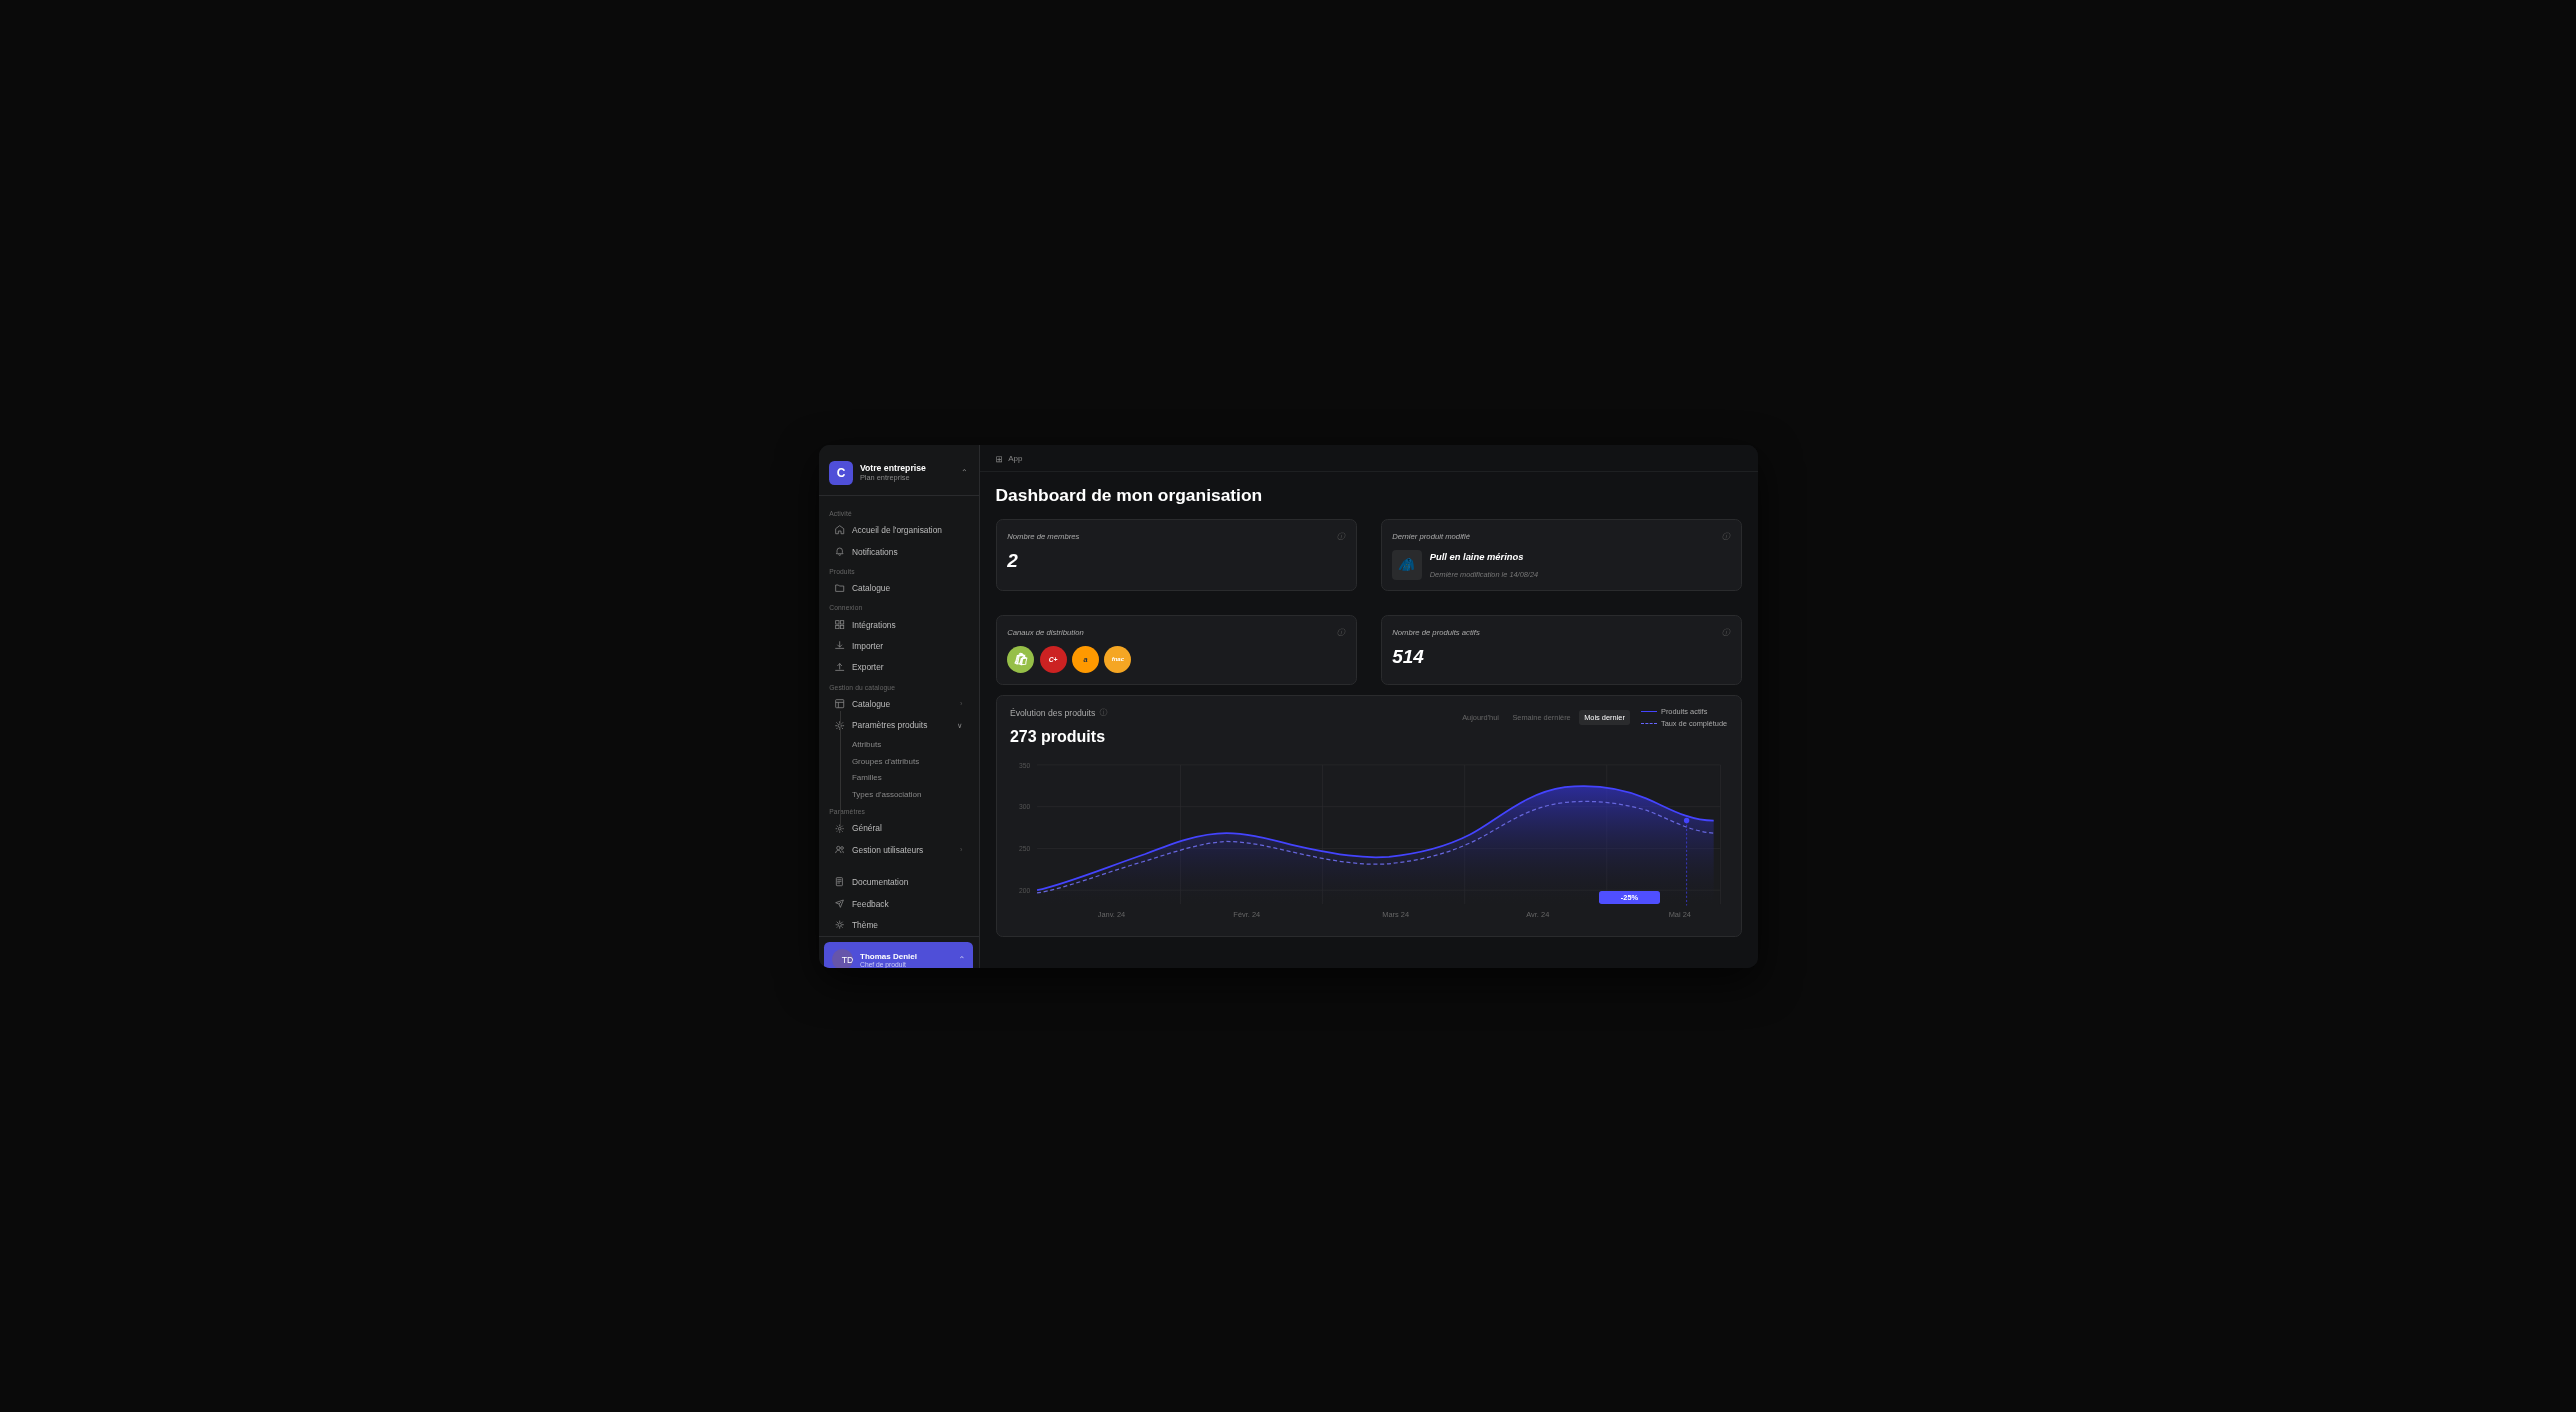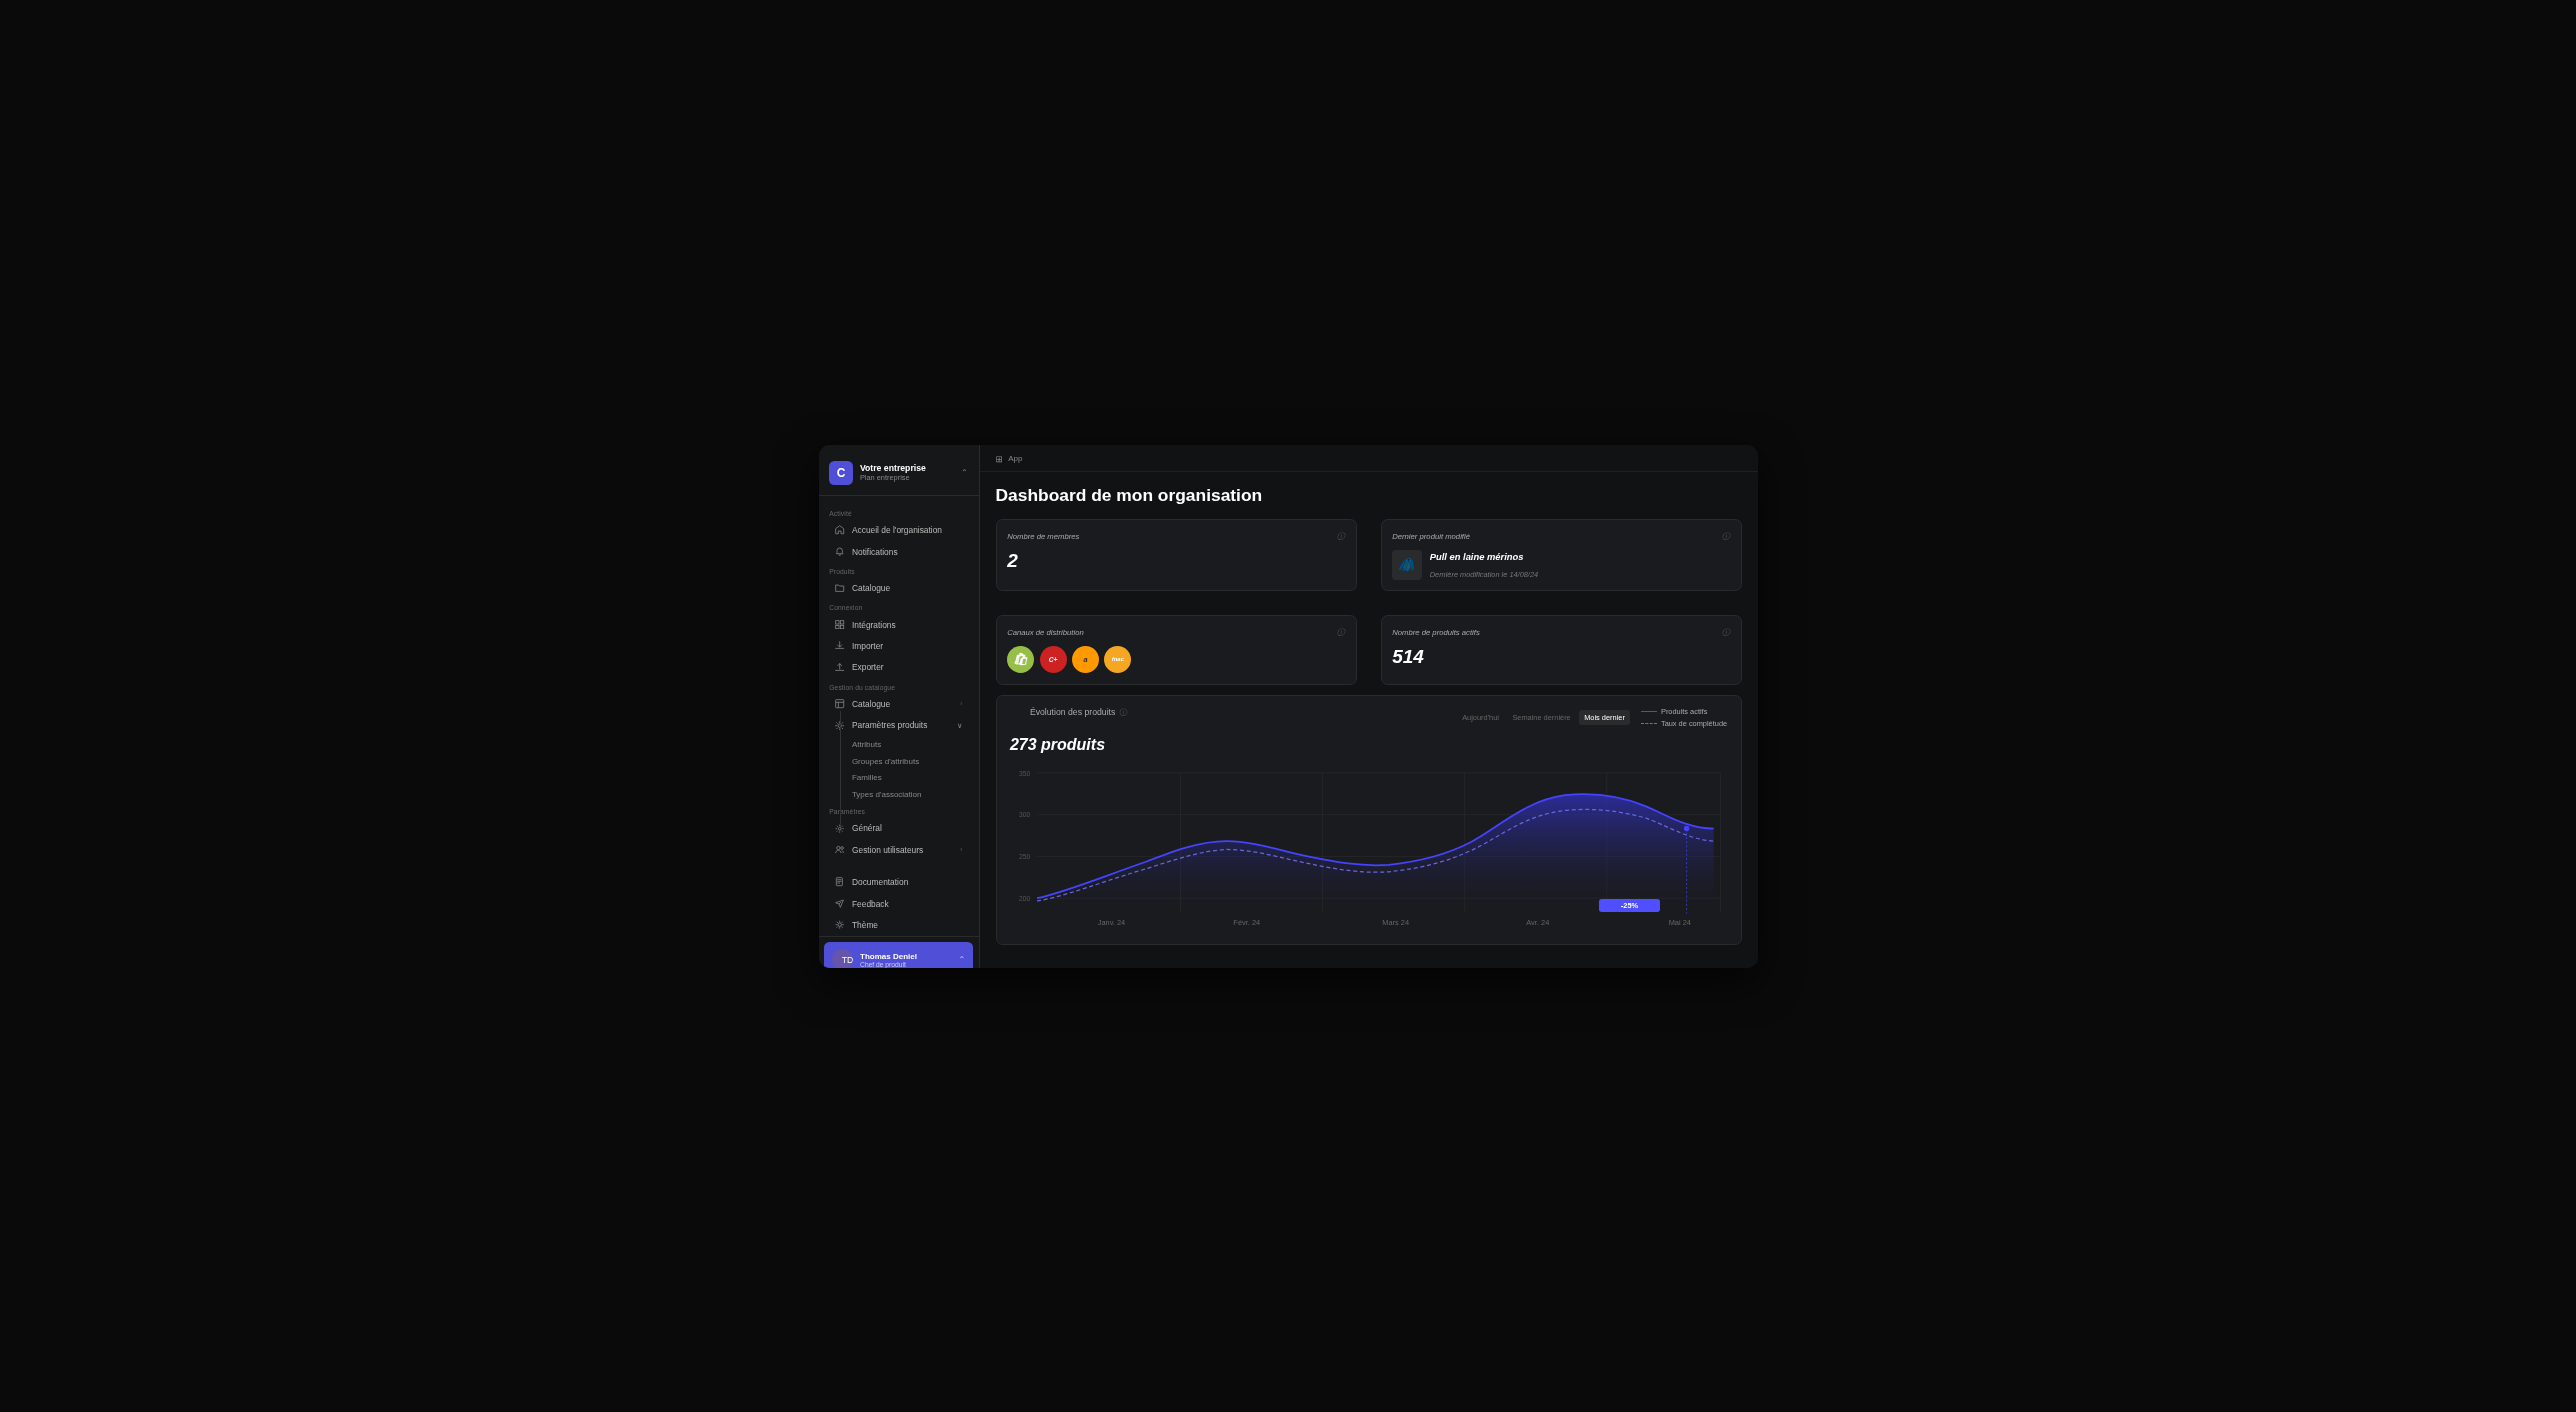--- a/index.html
+++ b/index.html
@@ -195,7 +195,7 @@
       margin-bottom: 2.7px;
     }
     .chart-title-area {}
-    .chart-title { font-size: 8.7px; color: #aaa; display: flex; align-items: center; gap: 4px; margin-left: 20px; }
+    .chart-title { font-size: 8.7px; color: #aaa; display: flex; align-items: flex-end; gap: 4px; }
     .chart-value { font-size: 16px; font-weight: 700; color: #fff; margin-top: 18px; font-style: italic; }
 
     .chart-controls {

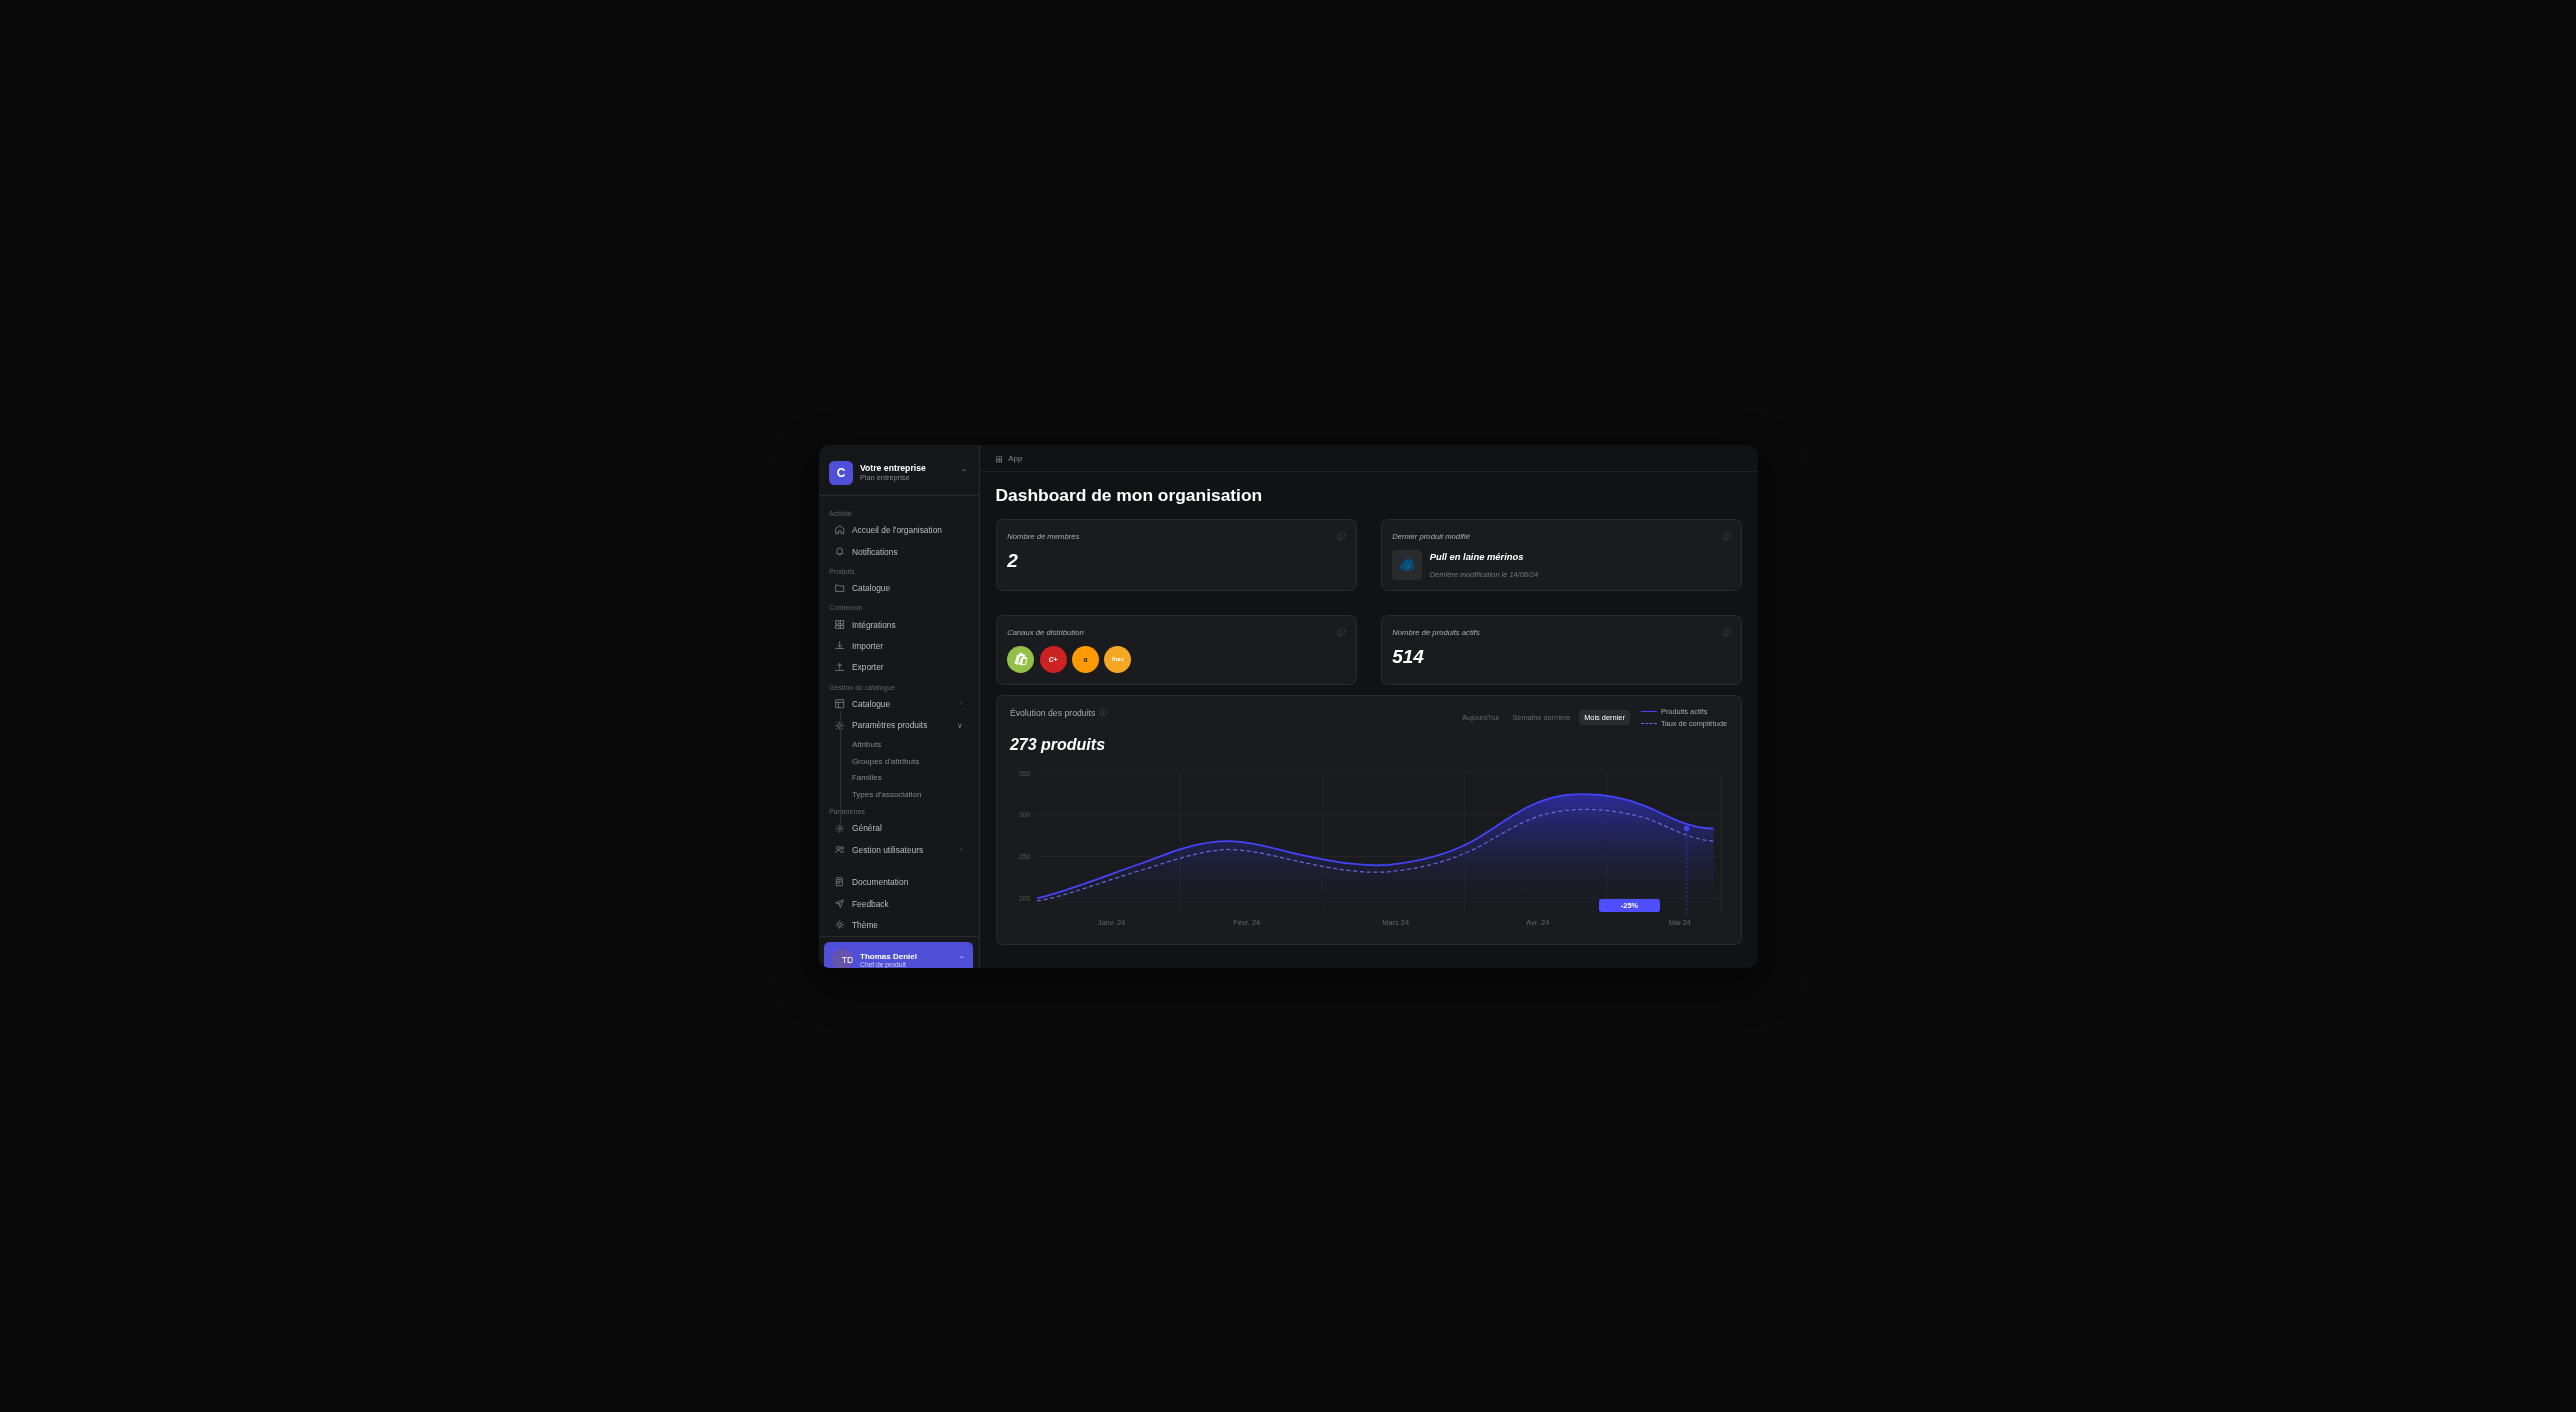--- a/index.html
+++ b/index.html
@@ -196,7 +196,7 @@
     }
     .chart-title-area {}
     .chart-title { font-size: 8.7px; color: #aaa; display: flex; align-items: flex-end; gap: 4px; }
-    .chart-value { font-size: 16px; font-weight: 700; color: #fff; margin-top: 18px; font-style: italic; }
+    .chart-value { font-size: 16px; font-weight: 700; color: #fff; margin-top: 10px; }
 
     .chart-controls {
       display: flex; align-items: center; gap: 10.7px;

